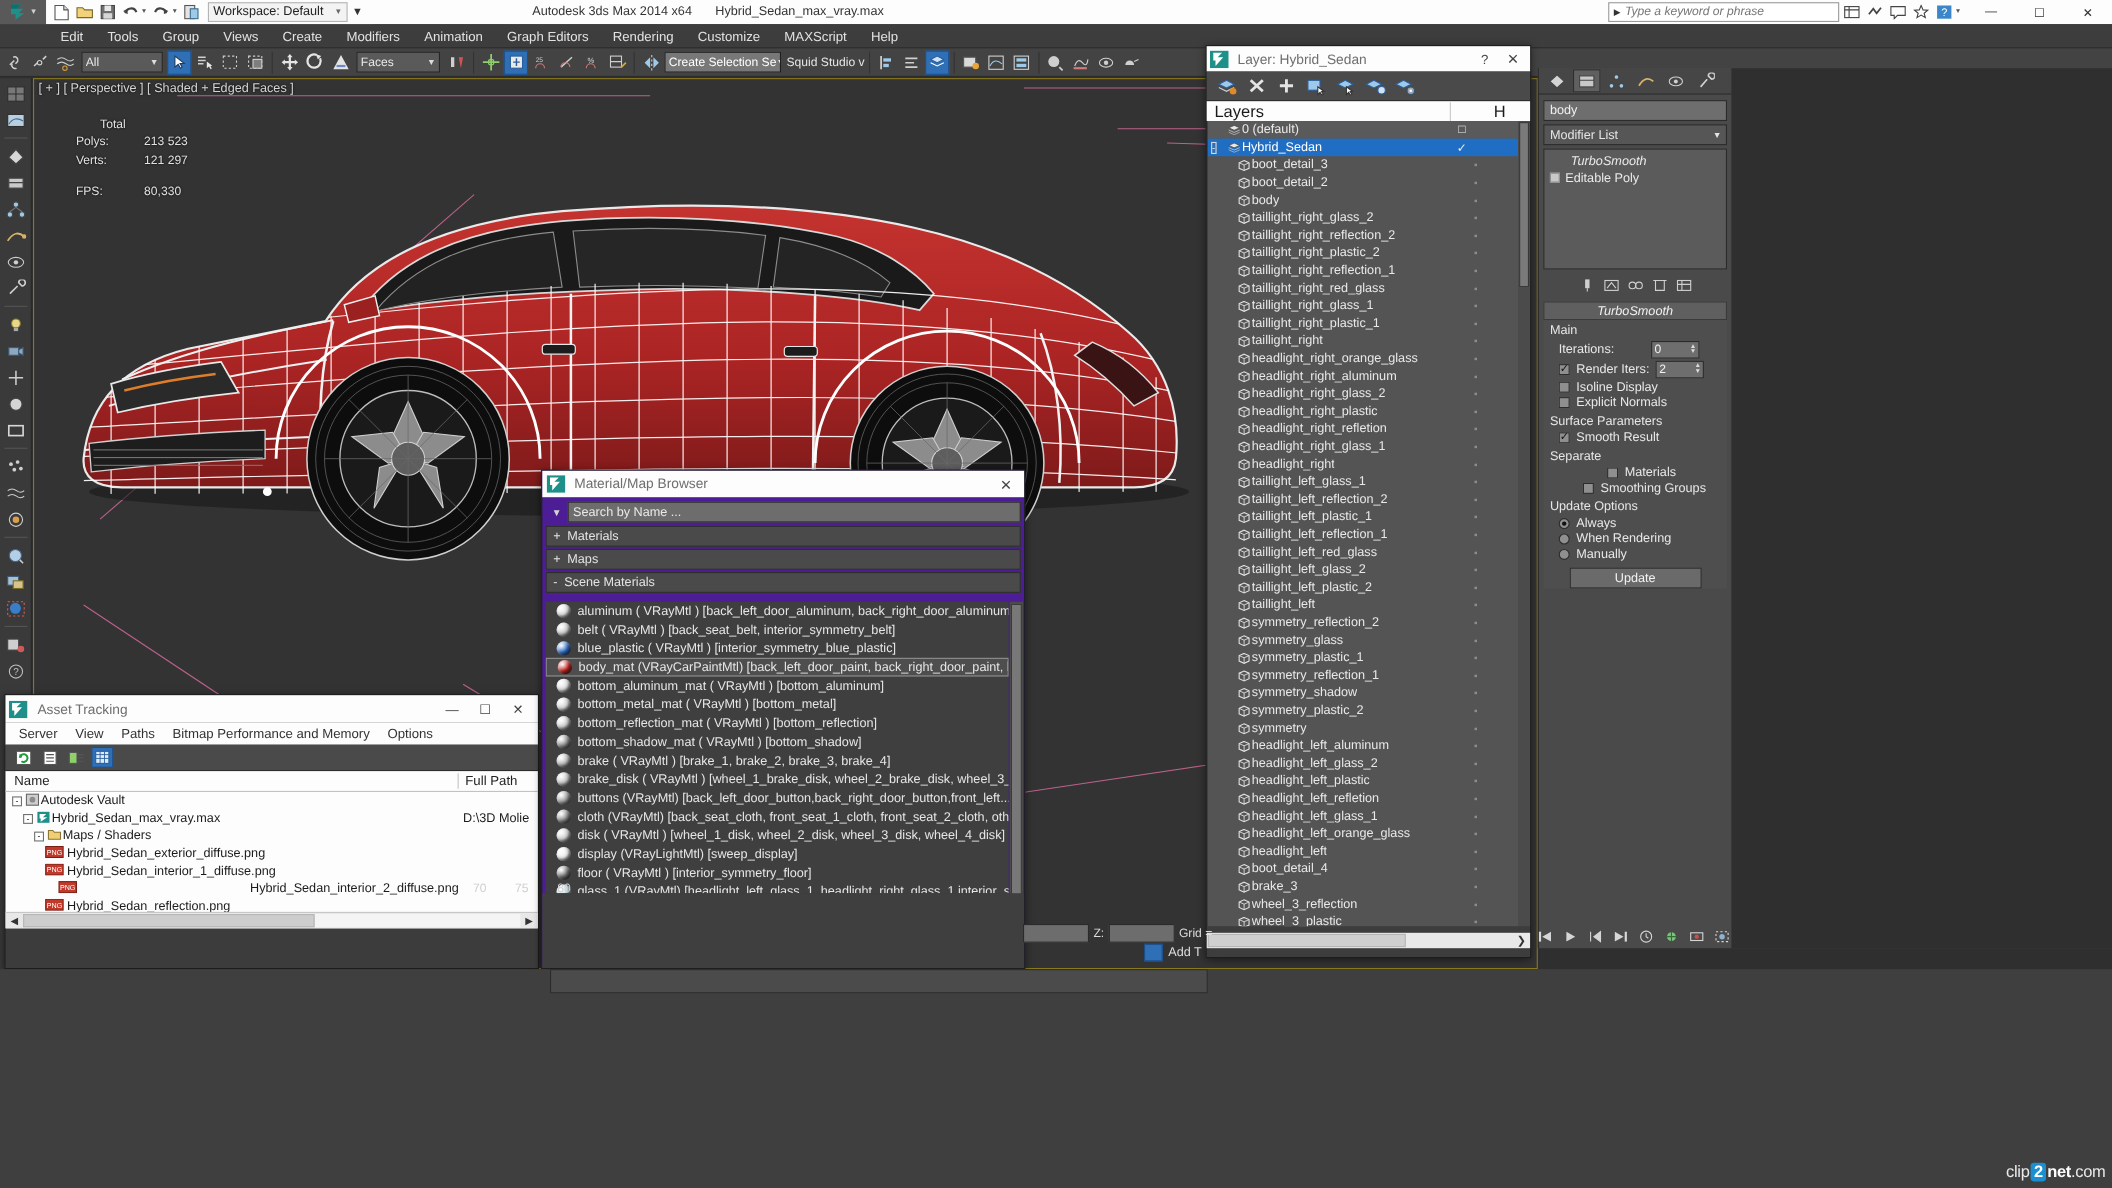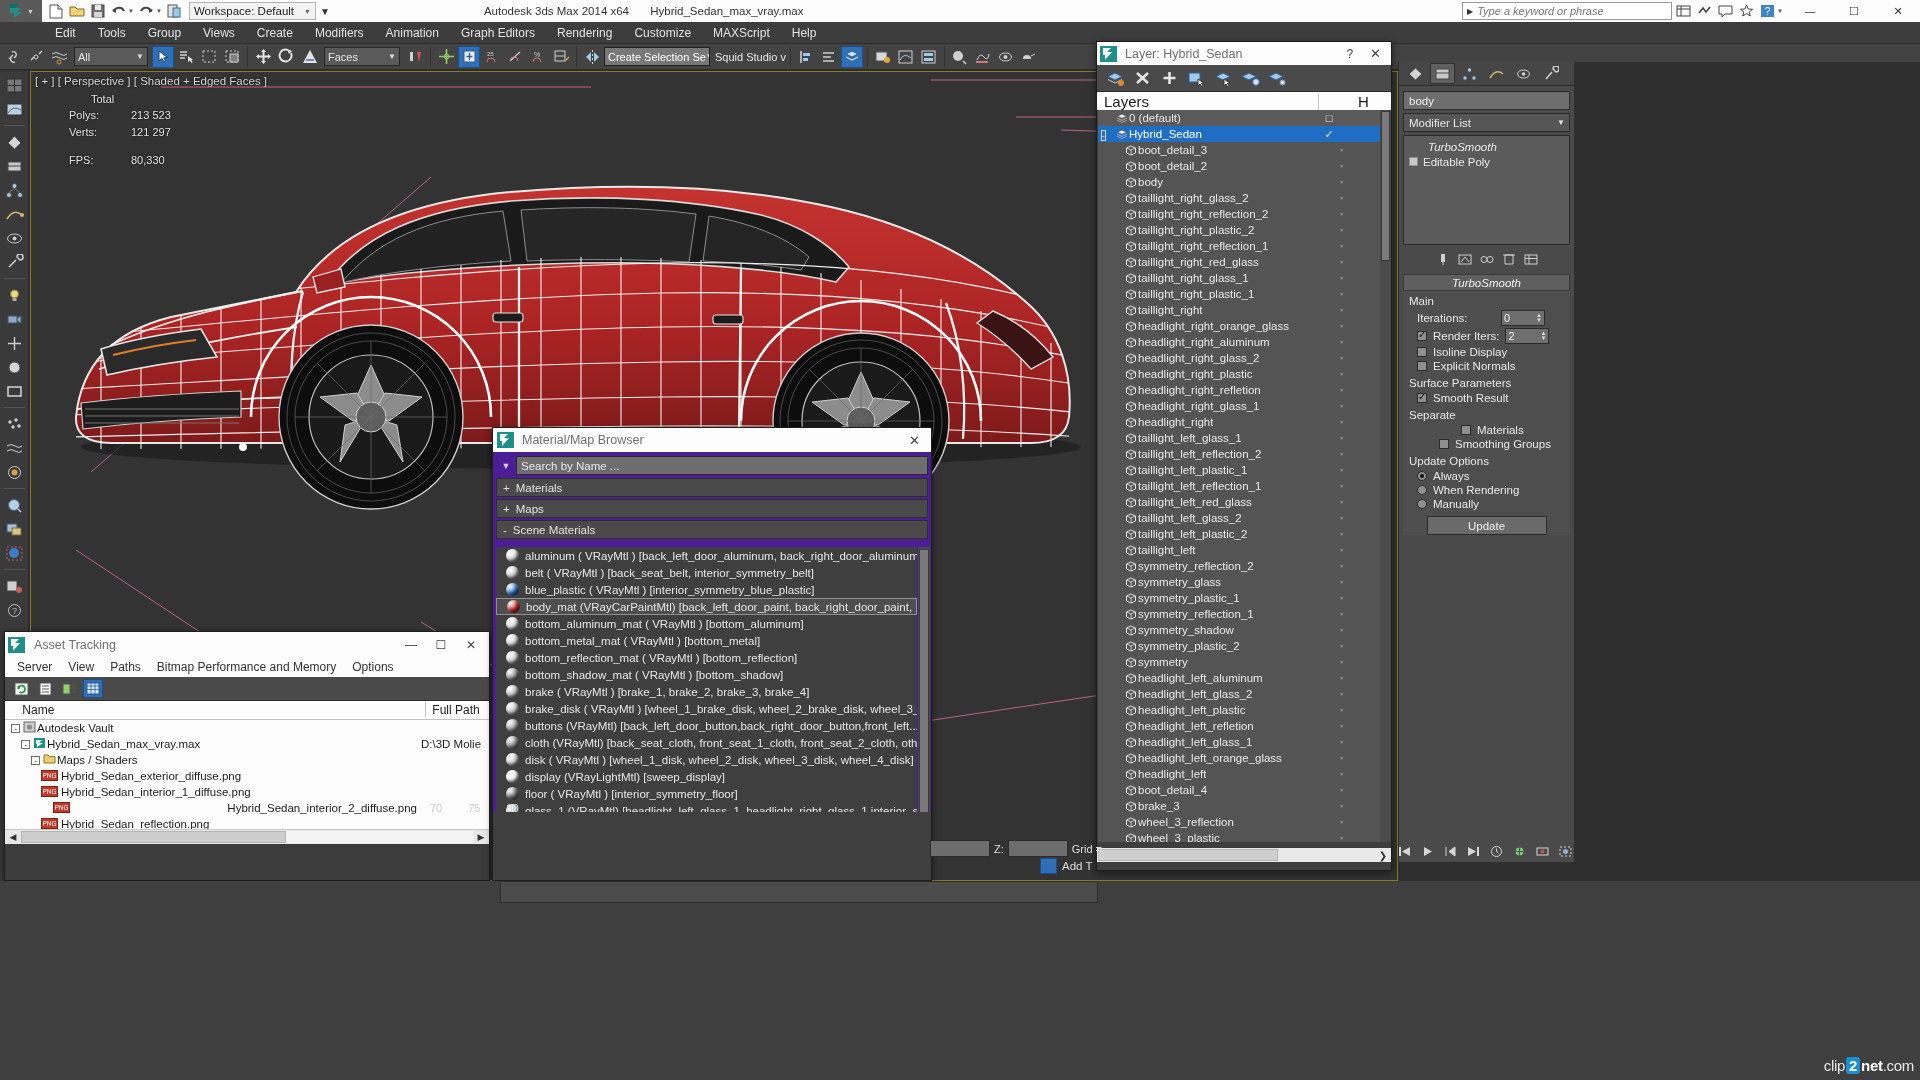--- a/index.html
+++ b/index.html
@@ -132,7 +132,7 @@
   .vp-stats td { padding:3px 0; }
   .vp-stats td.lbl { width:46px; }
   .vp-stats td.val { padding-left:16px; }
-  .vp-stats .total { padding-left:22px; padding-bottom:2px; display:block;}
+  .vp-stats .total { padding-left:22px; padding-bottom:2px; display:block;margin-top:14px;}
 
   .car { position:absolute; left:10px; top:45px; width:1070px; height:420px; }
   .grid-lines { position:absolute; inset:0; pointer-events:none; }

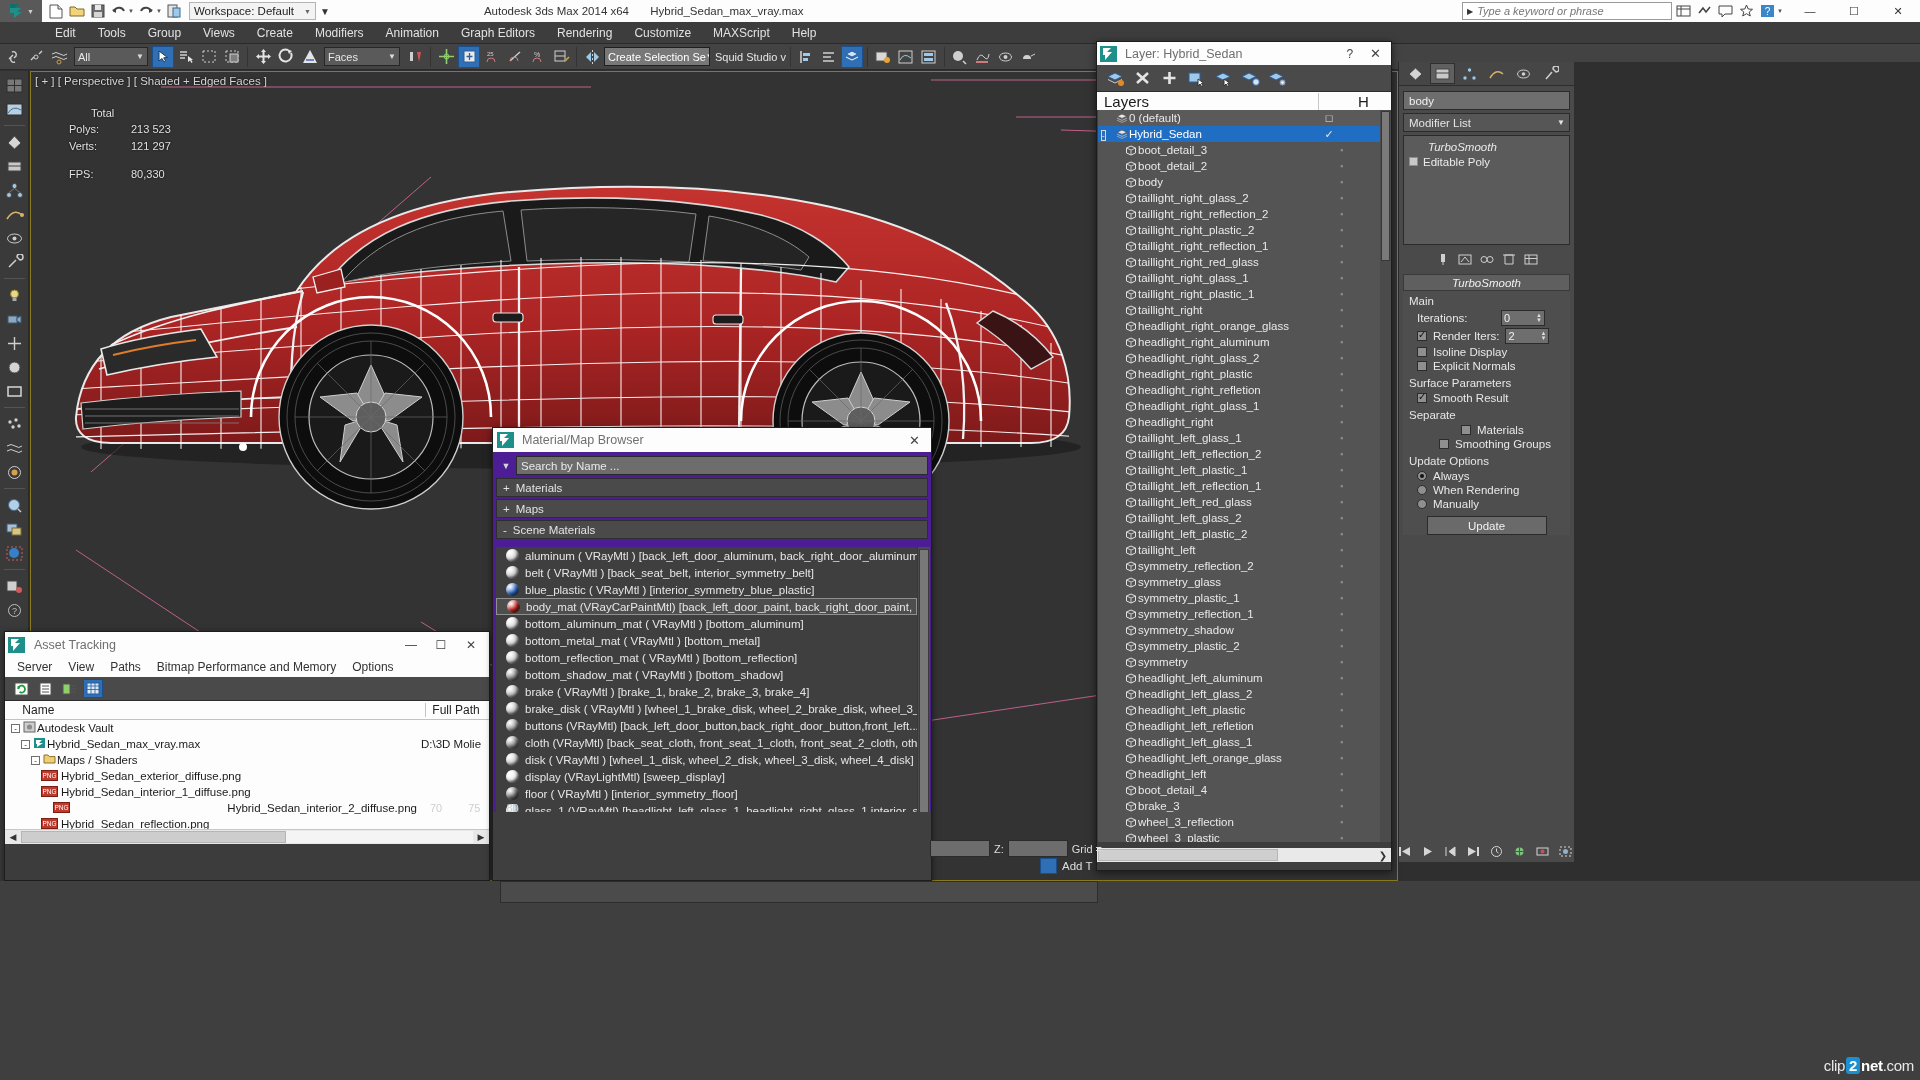--- a/index.html
+++ b/index.html
@@ -225,7 +225,7 @@
   .at-tbtn.on { background:#2f6fb5; border:1px solid #1c4e8a; }
   .at-head {
     height:19px; background:#fdfdfd; display:flex; align-items:center;
-    color:#222; font-size:12px; border-bottom:1px solid #c2c2c2;justify-content:center;
+    color:#222; font-size:12px; border-bottom:1px solid #c2c2c2;
   }
   .at-head .c1 { width:412px; padding-left:8px; border-right:1px solid #c2c2c2; }
   .at-head .c2 { padding-left:6px; }

